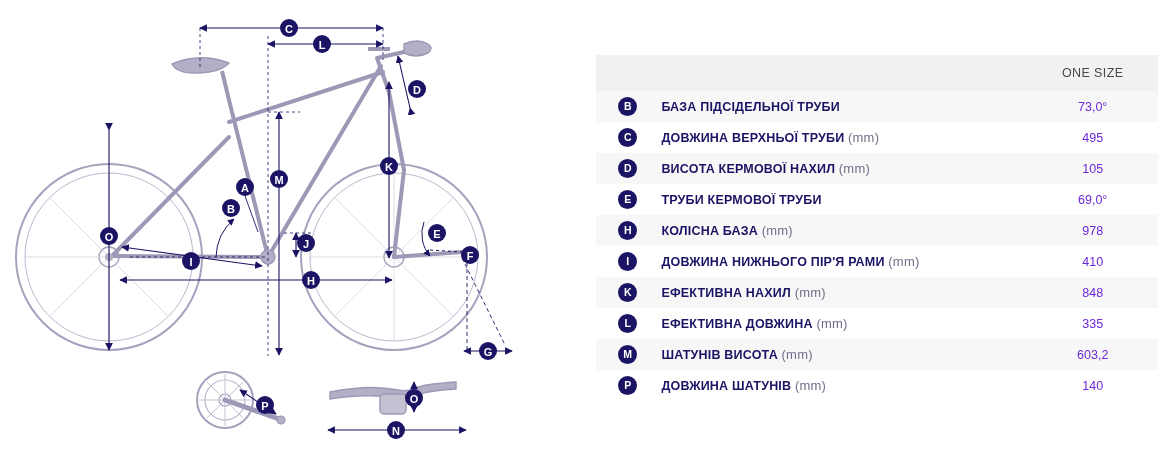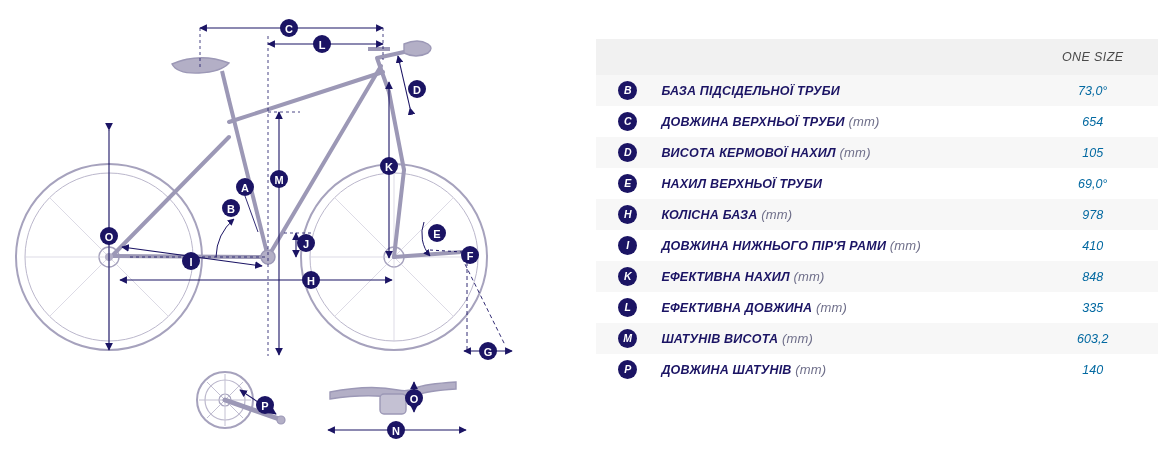--- a/index.html
+++ b/index.html
@@ -42,11 +42,10 @@
   #spec-table {
     position: absolute;
     left: 596px;
-    top: 39px;
+    top: 55px;
     width: 562px;
     border-collapse: collapse;
     font-size: 12.5px;
-    font-style: italic;
   }
   #spec-table thead th {
     background: #f1f1f1;

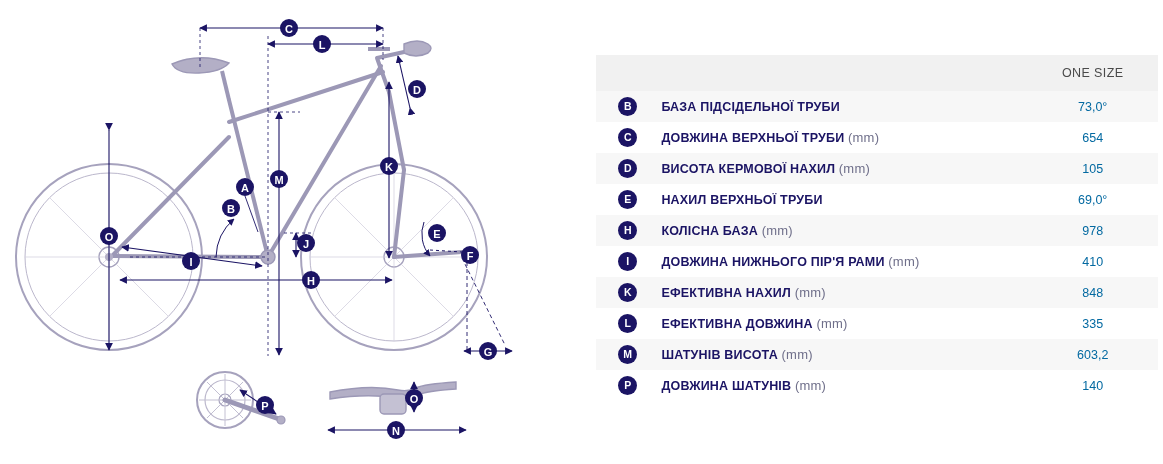--- a/index.html
+++ b/index.html
@@ -94,7 +94,7 @@
   }
   td.c-val {
     text-align: center;
-    color: #0369a1;
+    color: #6d28d9;
     font-size: 12.5px;
   }
 </style>

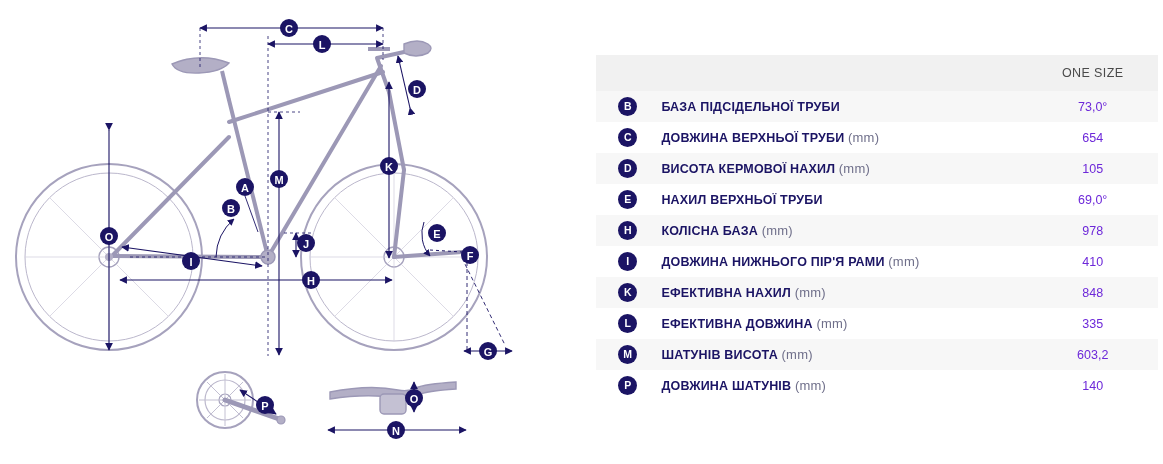--- a/index.html
+++ b/index.html
@@ -324,7 +324,7 @@
           <span>ДОВЖИНА ВЕРХНЬОЇ ТРУБИ</span>
           <span class="unit">(mm)</span>
         </td>
-        <td class="c-val">654</td>
+        <td class="c-val">495</td>
       </tr>
       <tr>
         <td class="c-badge">

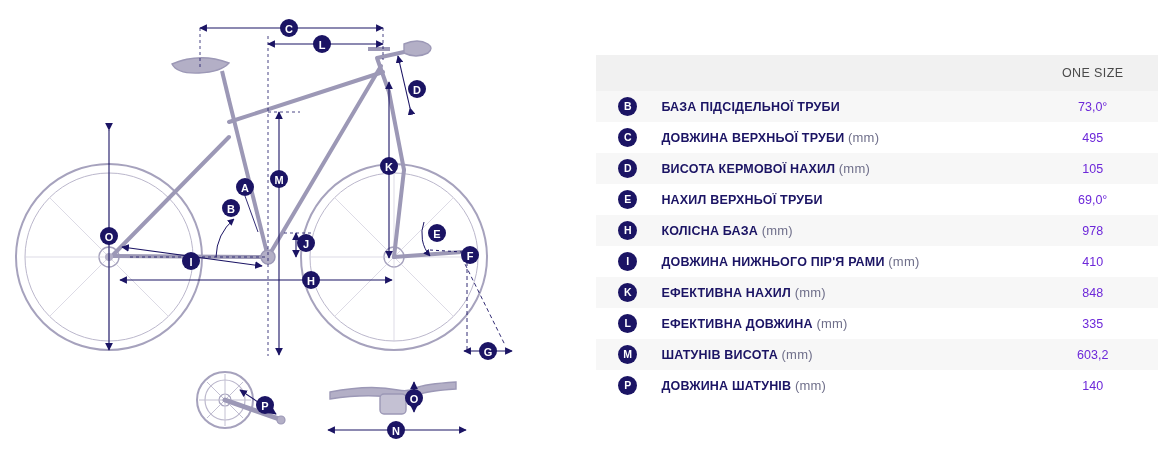--- a/index.html
+++ b/index.html
@@ -341,7 +341,7 @@
           <span class="badge">E</span>
         </td>
         <td class="c-name">
-          <span>НАХИЛ ВЕРХНЬОЇ ТРУБИ</span>
+          <span>ТРУБИ КЕРМОВОЇ ТРУБИ</span>
           <span class="unit"></span>
         </td>
         <td class="c-val">69,0°</td>

